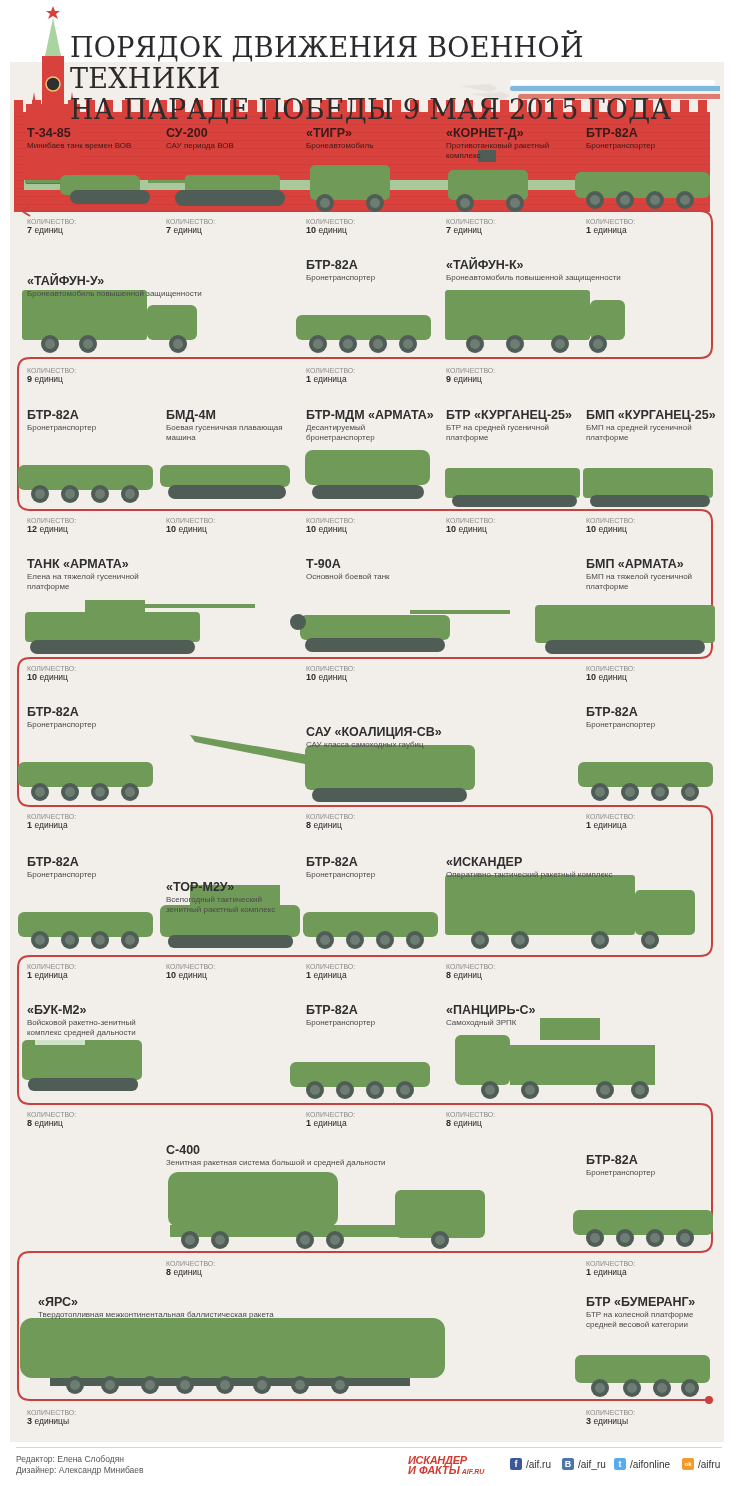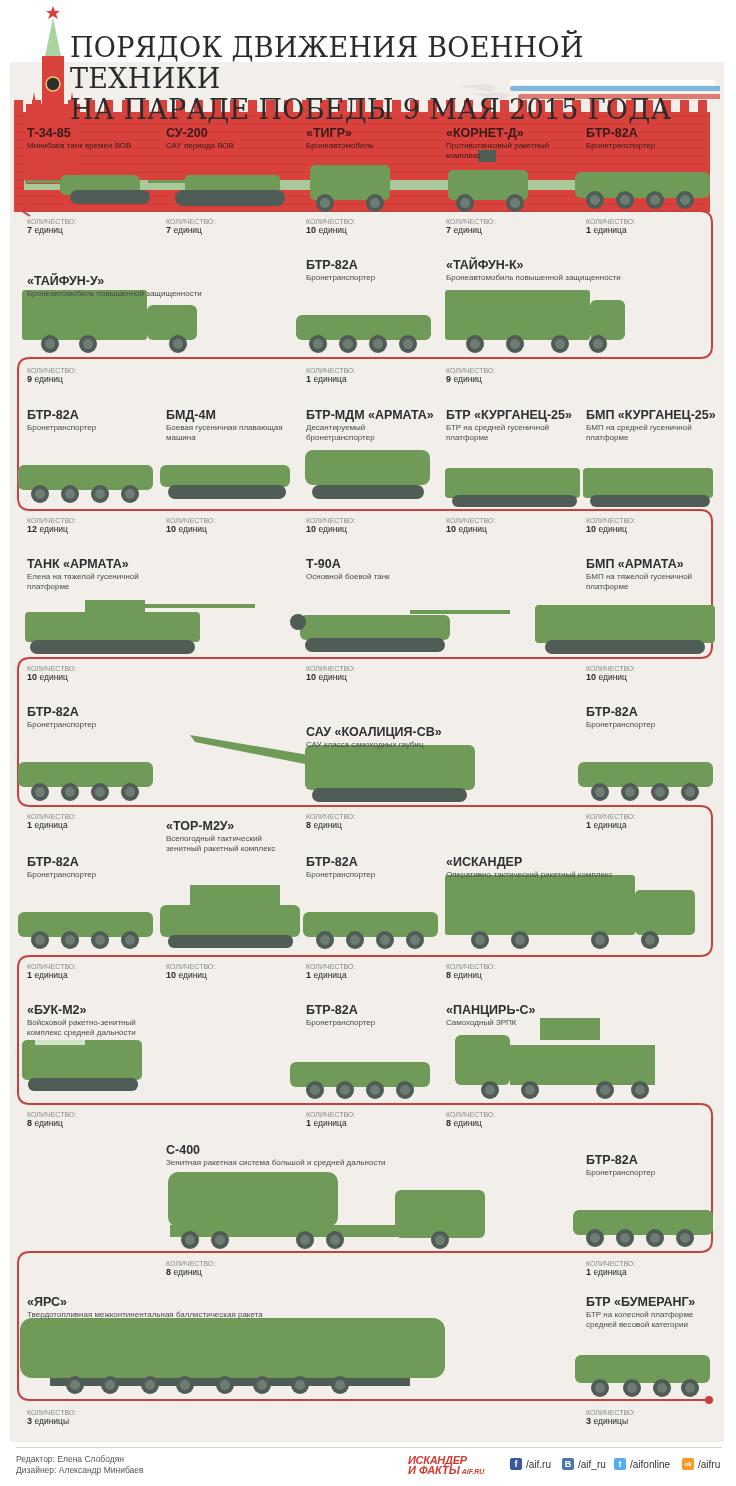--- a/index.html
+++ b/index.html
@@ -386,7 +386,7 @@
   <div class="name">БТР-82А</div>
   <div class="desc">Бронетранспортер</div>
 </div>
-<div class="veh" style="left:166px;top:819px;">
+<div class="veh" style="left:166px;top:880px;">
   <div class="name">«ТОР-М2У»</div>
   <div class="desc" style="width:125px">Всепогодный тактический зенитный ракетный комплекс</div>
 </div>

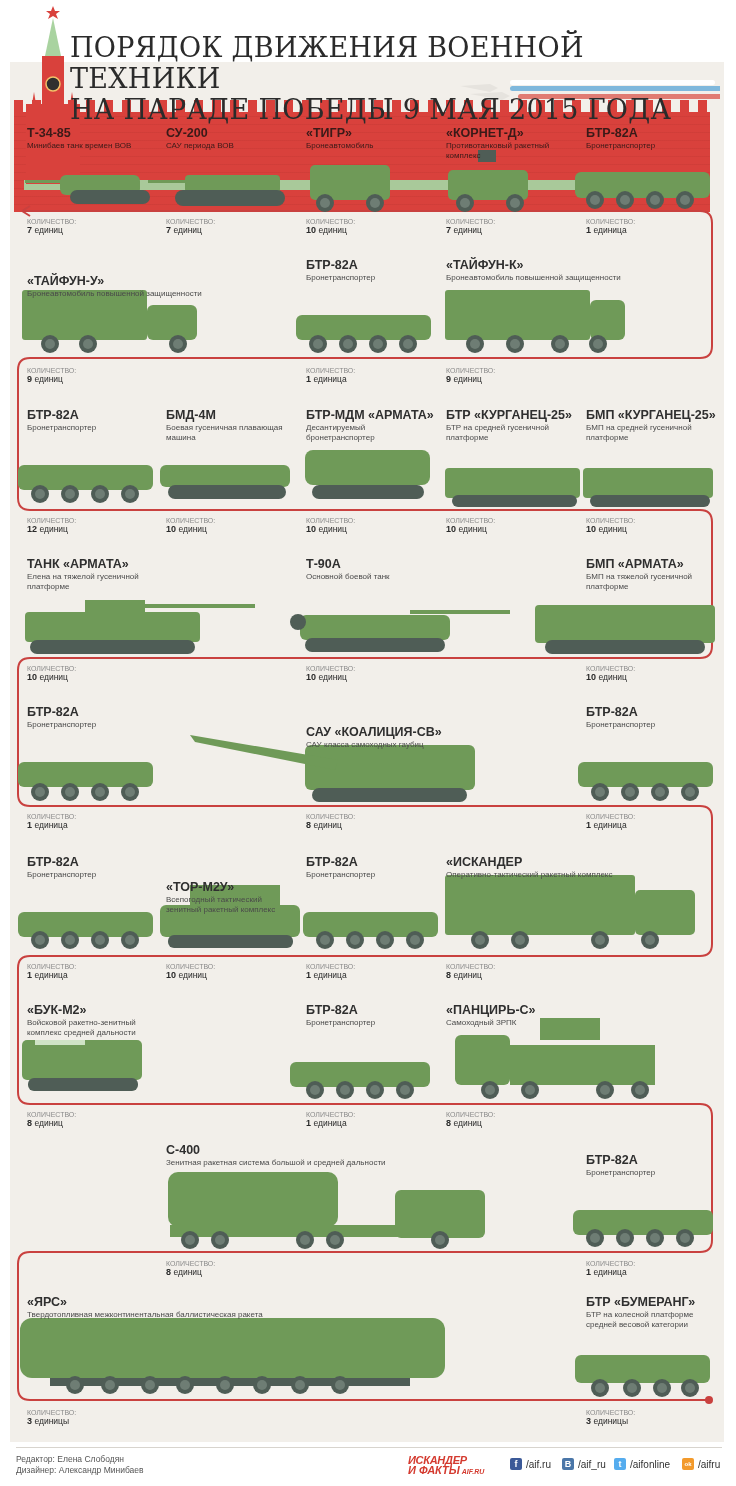--- a/index.html
+++ b/index.html
@@ -430,7 +430,7 @@
 <div class="qty" style="left:166px;top:1259px;"><span>КОЛИЧЕСТВО:</span><b><span class="n">8</span> <span>единиц</span></b></div>
 <div class="qty" style="left:586px;top:1259px;"><span>КОЛИЧЕСТВО:</span><b><span class="n">1</span> <span>единица</span></b></div>
 
-<div class="veh" style="left:27px;top:1295px;">
+<div class="veh" style="left:38px;top:1295px;">
   <div class="name">«ЯРС»</div>
   <div class="desc" style="width:280px">Твердотопливная межконтинентальная баллистическая ракета</div>
 </div>

